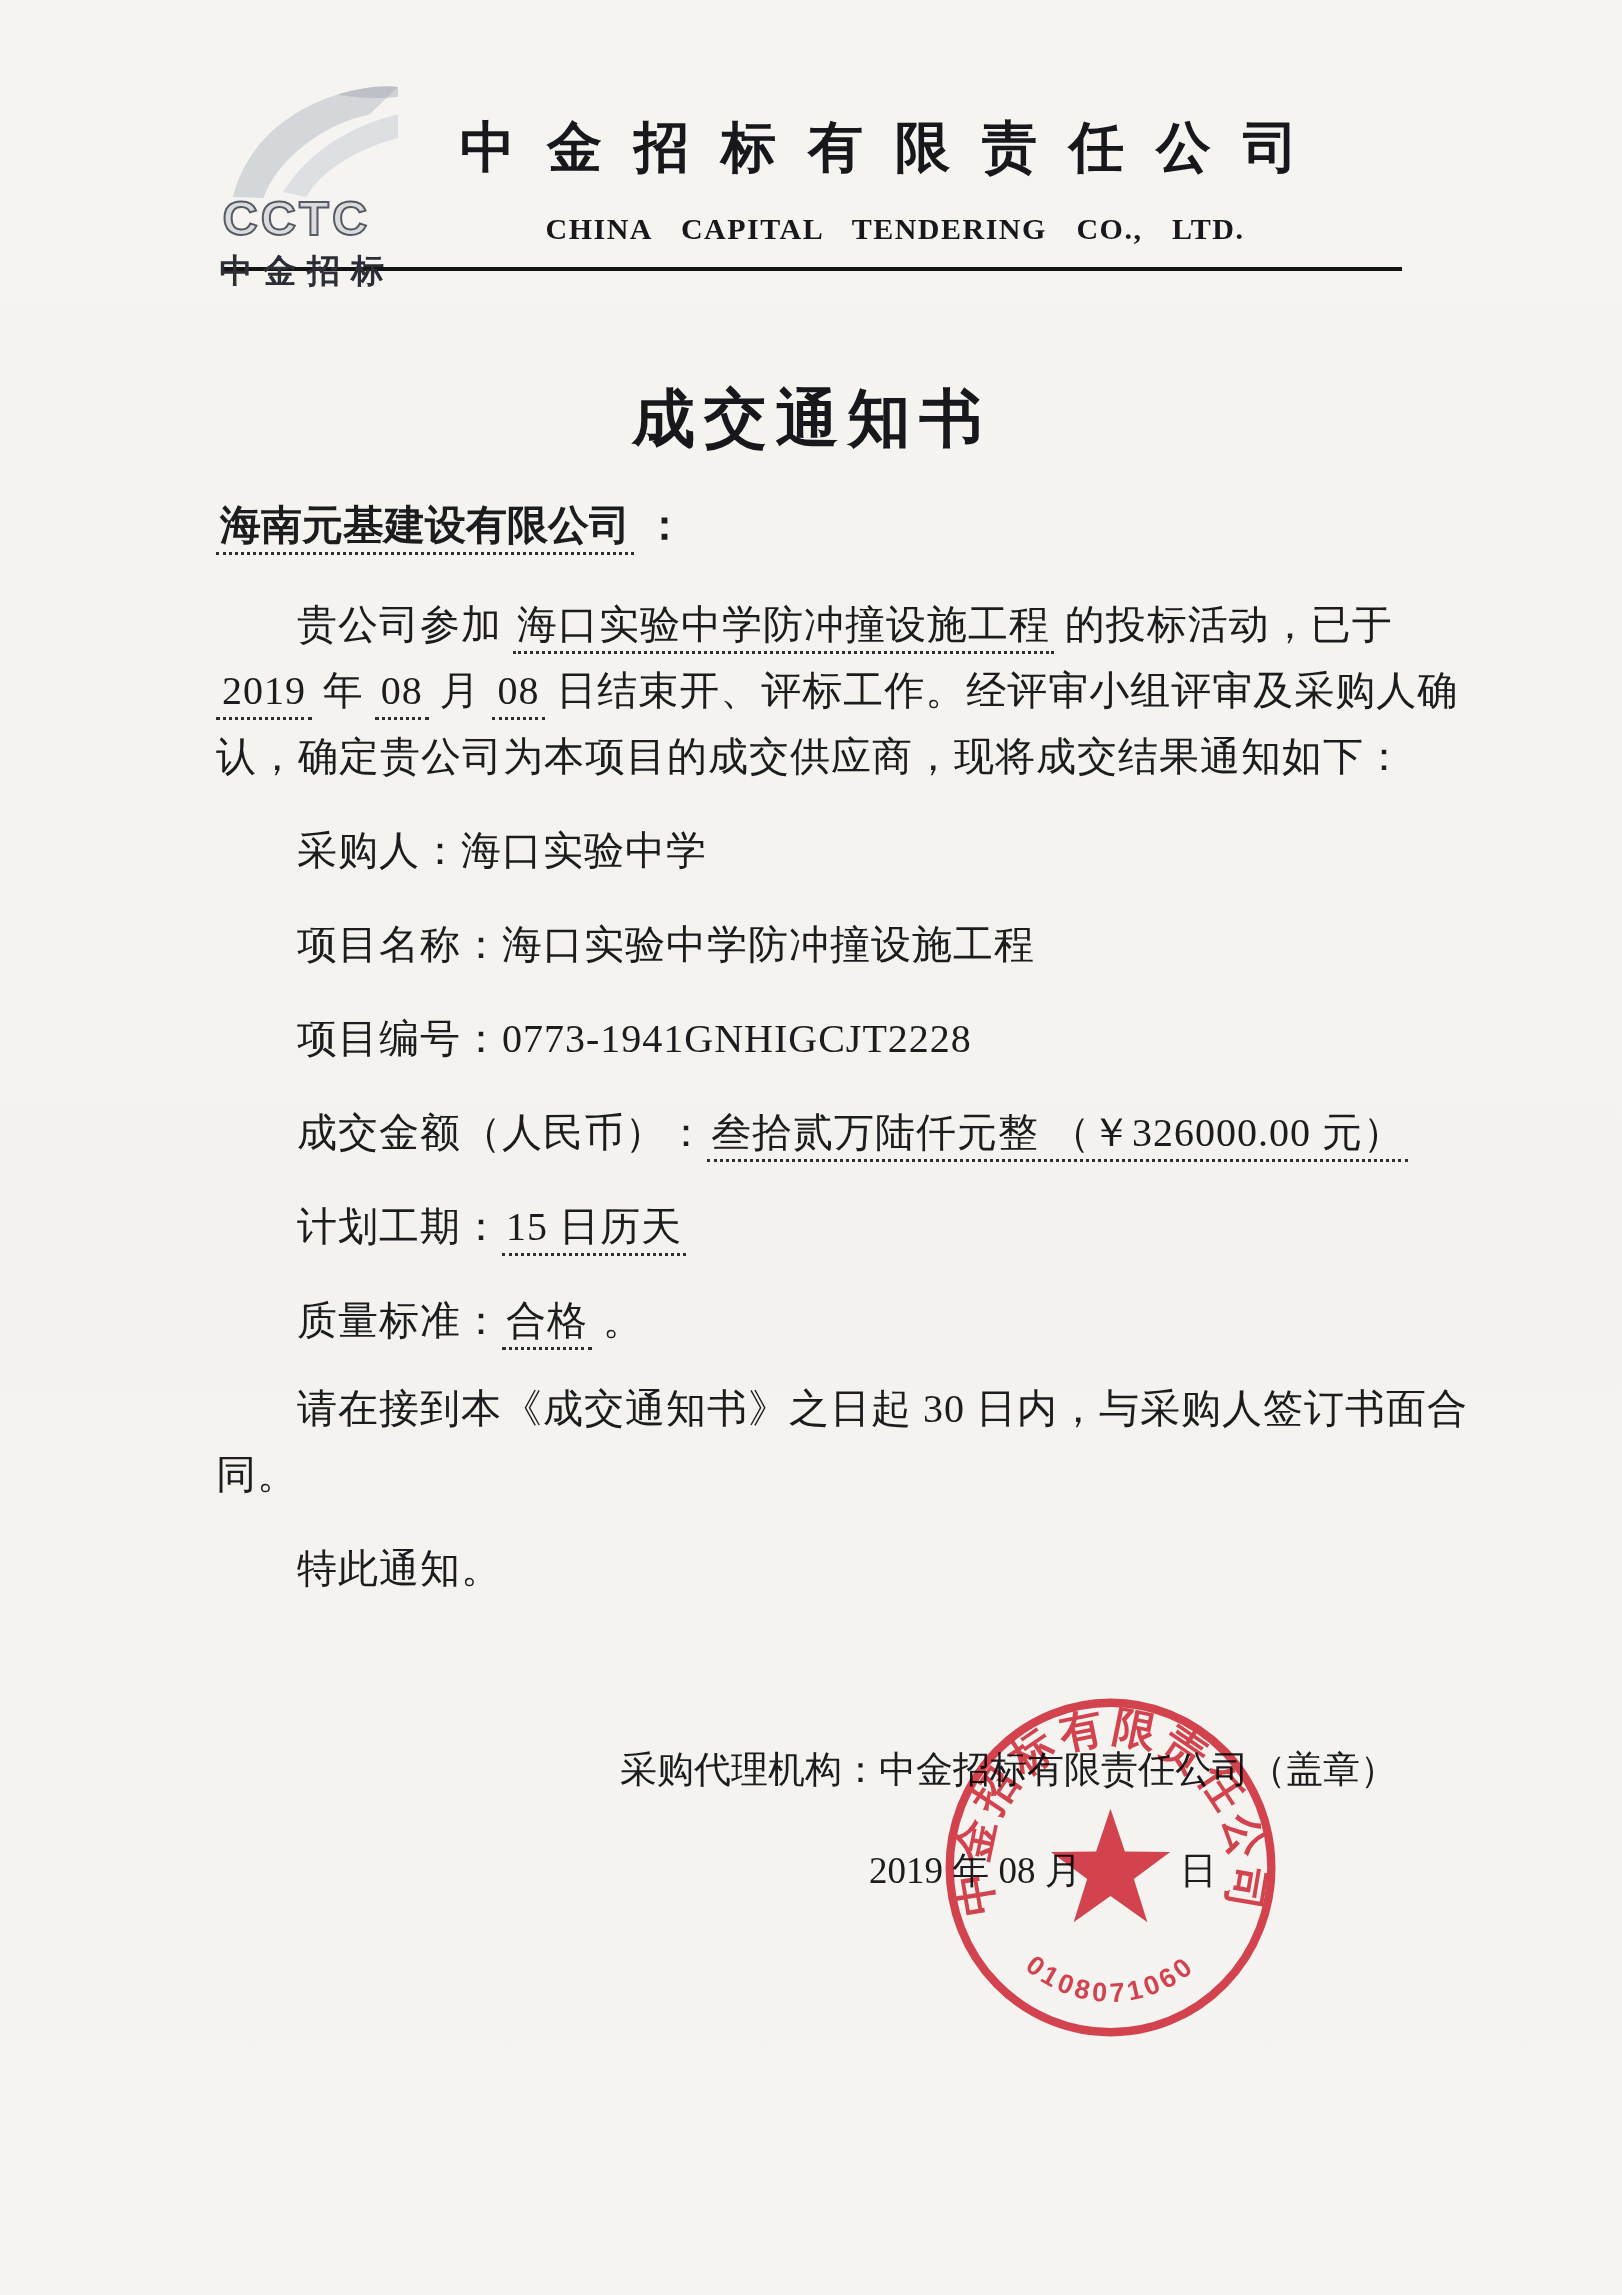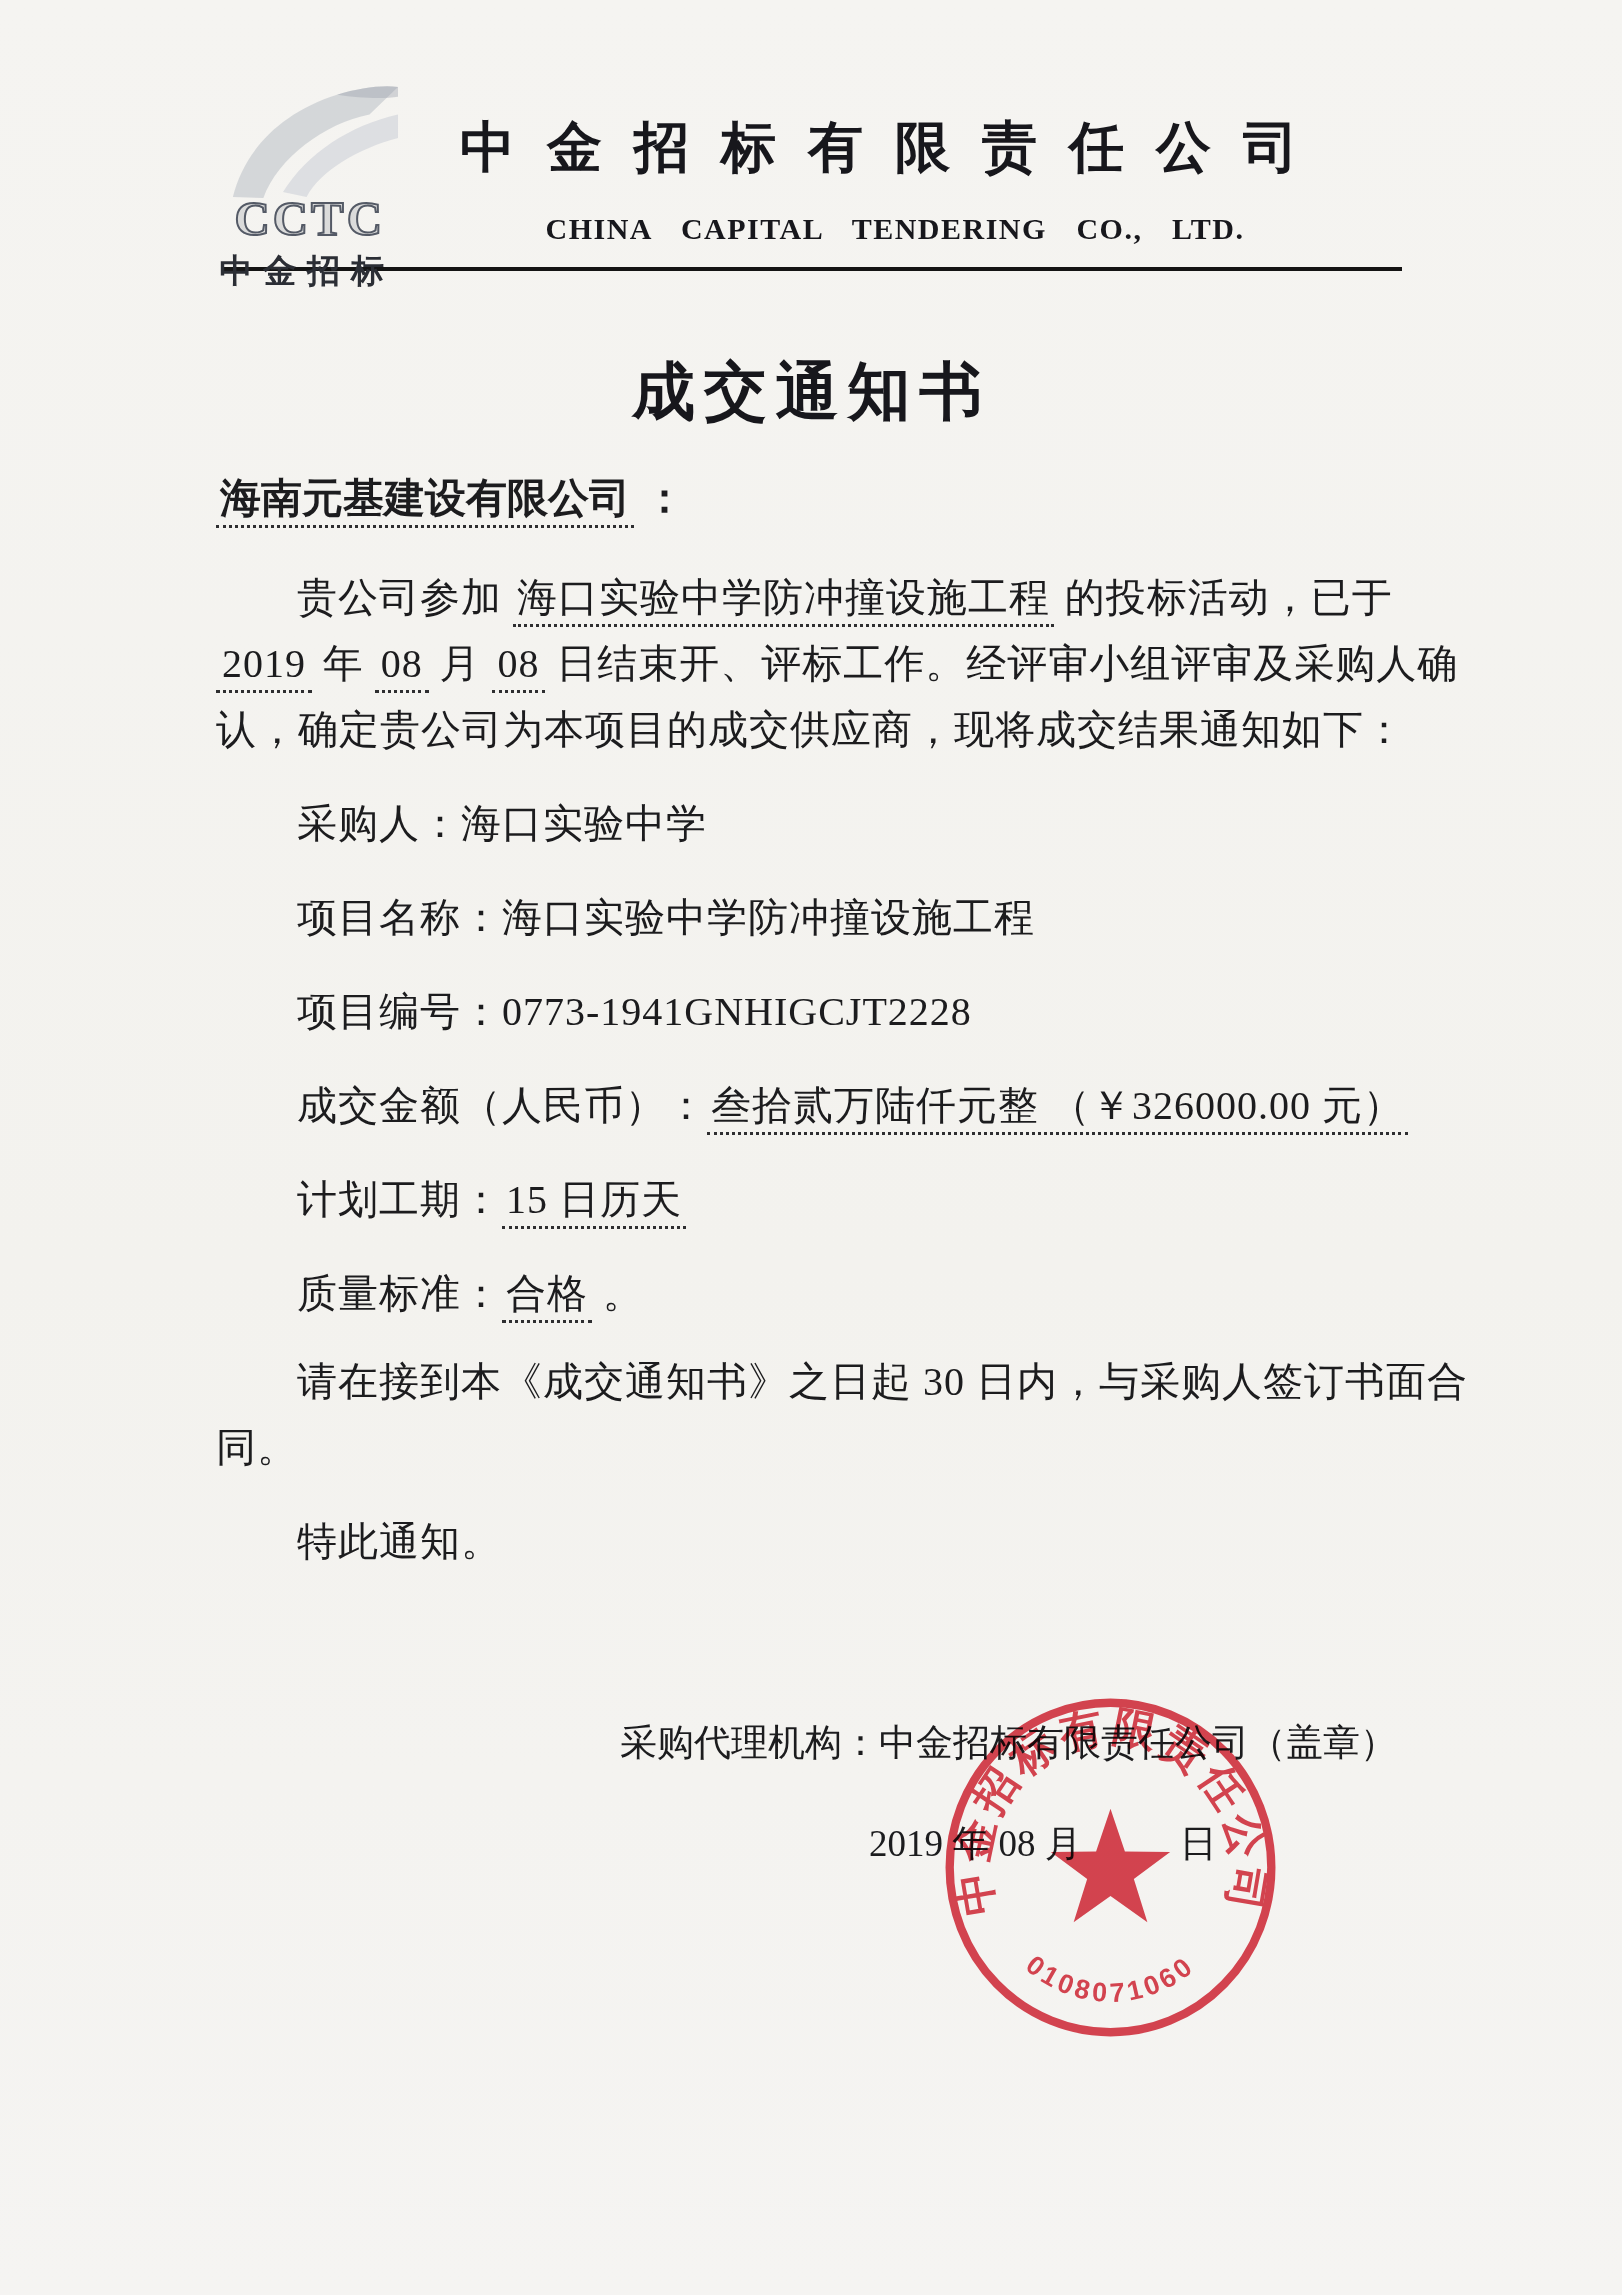--- a/index.html
+++ b/index.html
@@ -34,8 +34,8 @@
   .logo { position: absolute; left: 2.5px; top: 55px; width: 211px; height: 216px; text-align: left; }
   .swoosh { position: absolute; left: 5.9px; top: 28.5px; width: 175px; height: 114px; }
   .cctc {
-    position: absolute; left: 16px; top: 139px;
-    font-family: Liberation Serif, serif;
+    position: absolute; left: 4px; top: 139px;
+    font-family: Liberation Sans, sans-serif;
     font-size: 49px; font-weight: 700; letter-spacing: 2.9px; line-height: 49px;
     color: rgba(85, 92, 106, 0.16);
     -webkit-text-stroke: 2px #545a66;

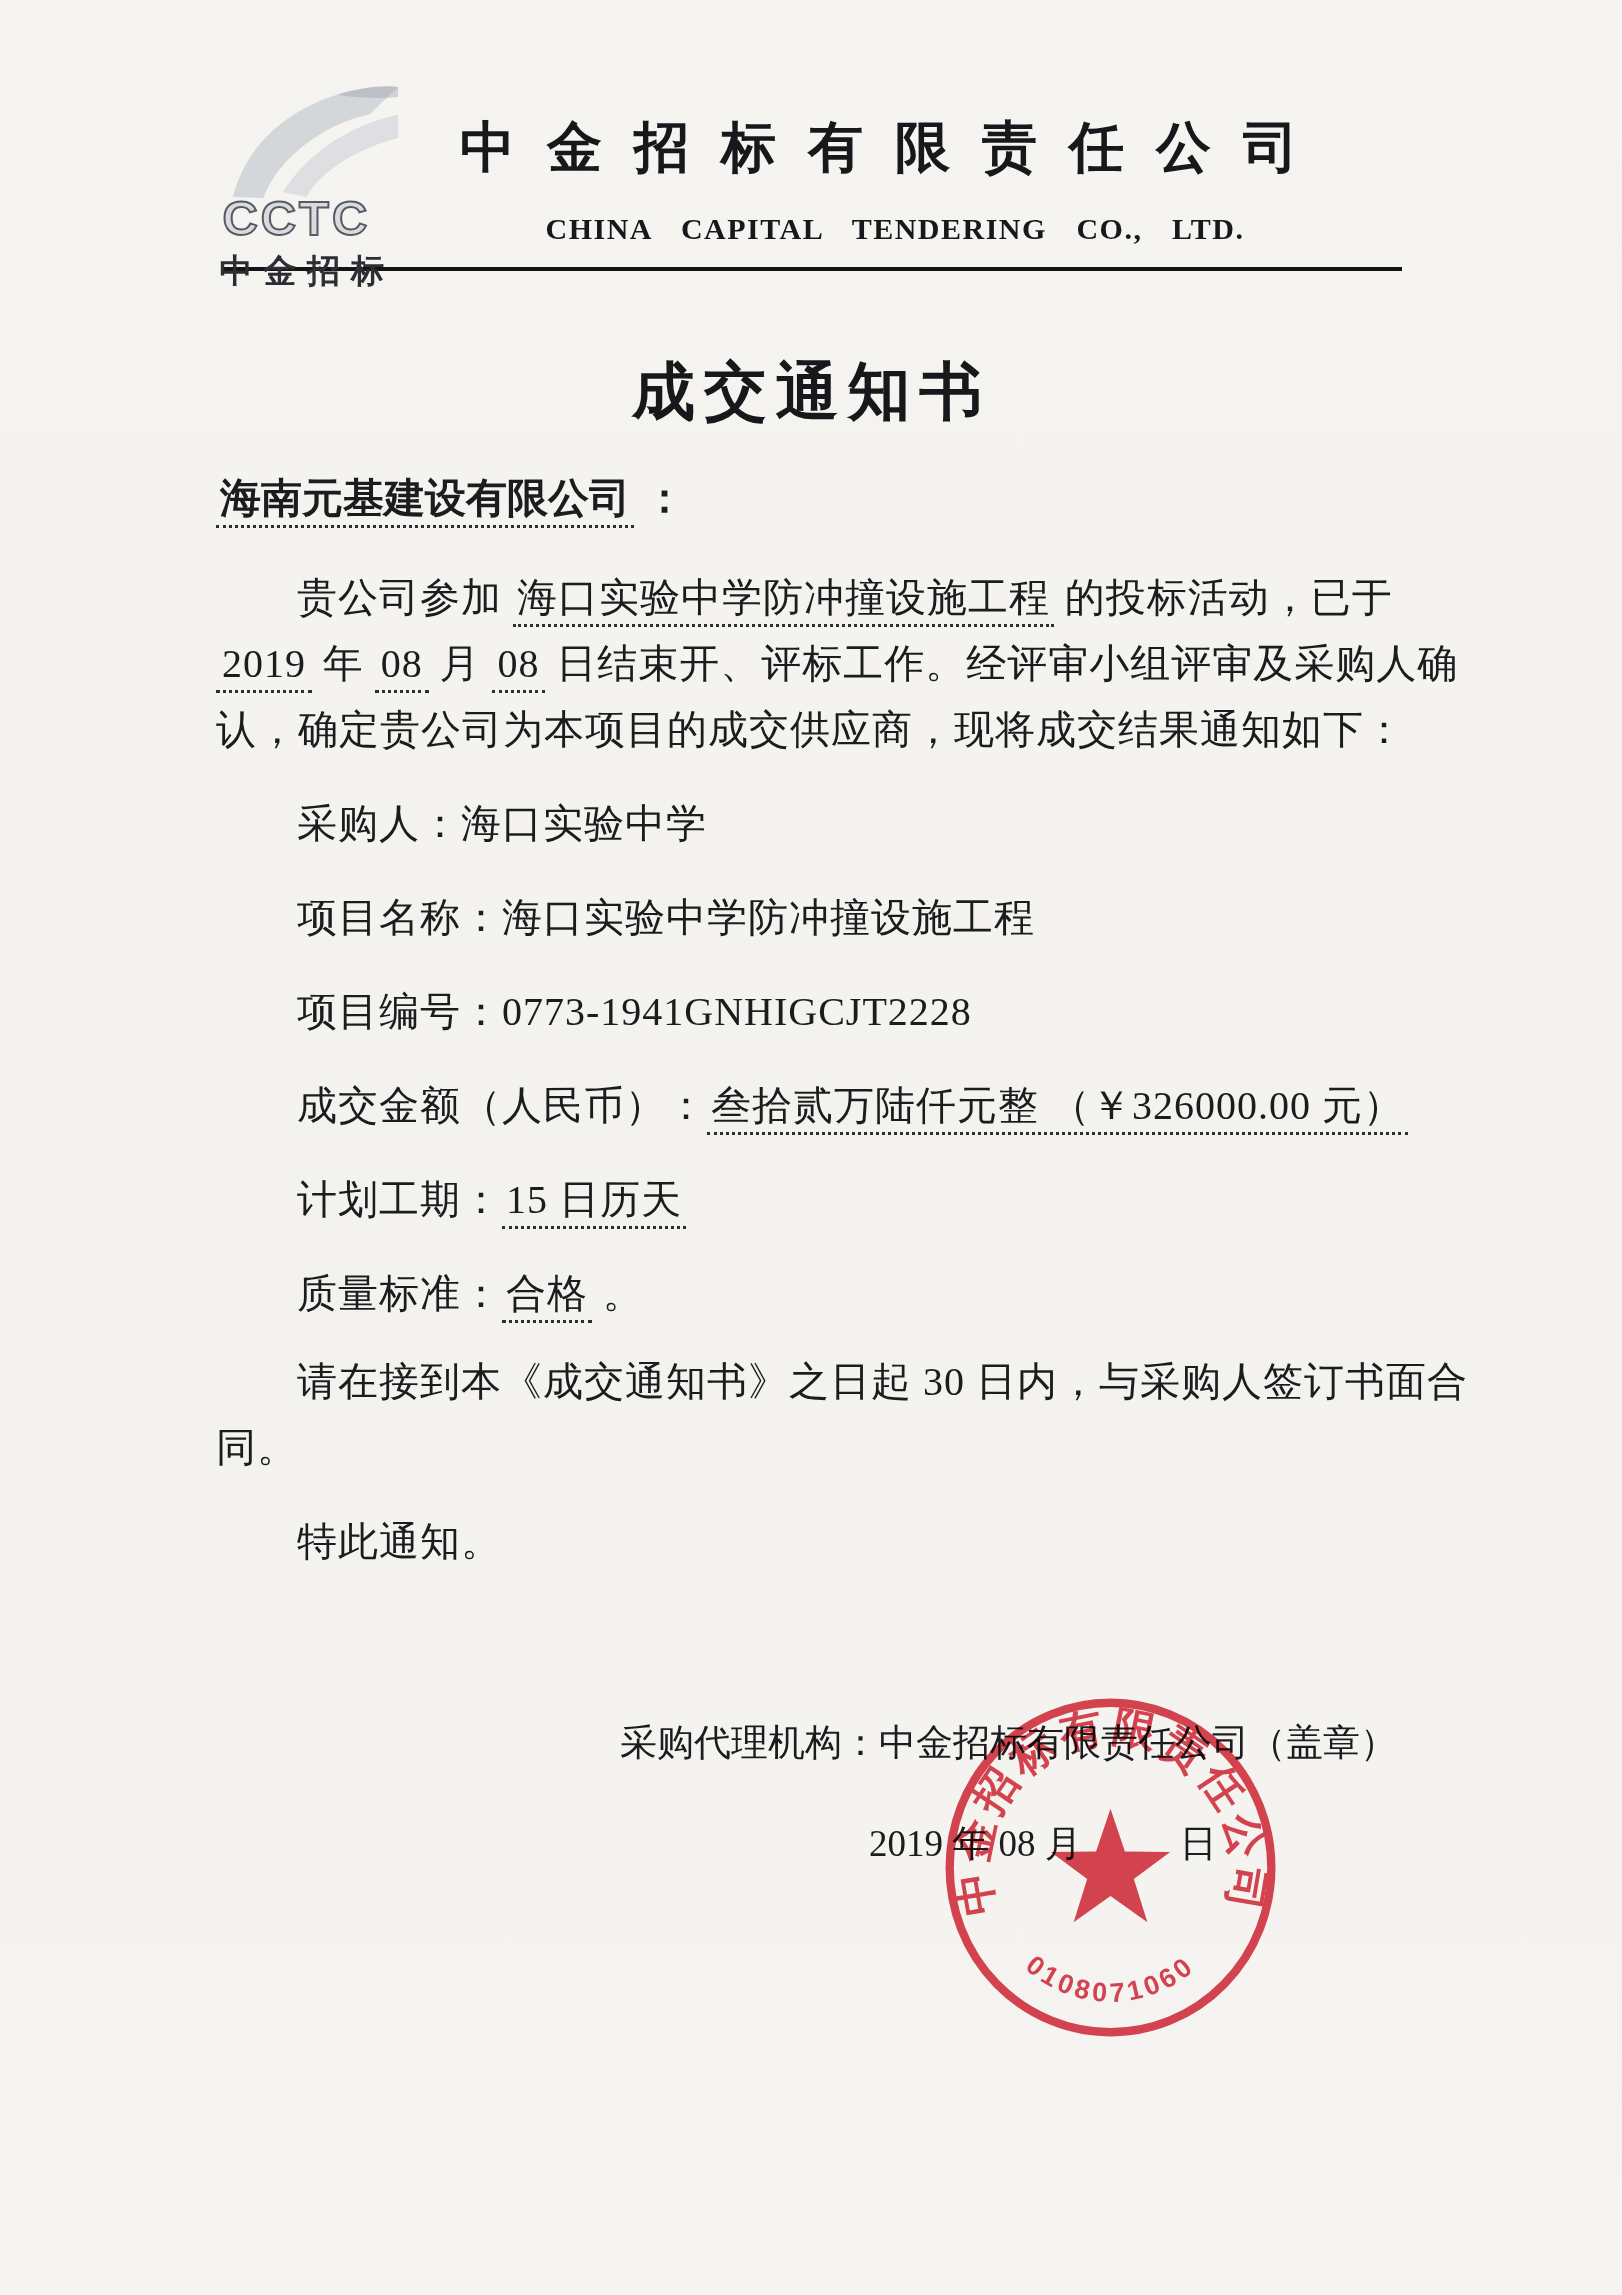--- a/index.html
+++ b/index.html
@@ -49,7 +49,7 @@
 
   
   .doc-title {
-    margin: 83px 0 0 0; text-align: center;
+    margin: 110px 0 0 0; text-align: center;
     font-family: "Liberation Sans", "DejaVu Sans", sans-serif;
     font-size: 63px; font-weight: 900; letter-spacing: 8.8px; line-height: 74px;
     color: #17171c;

